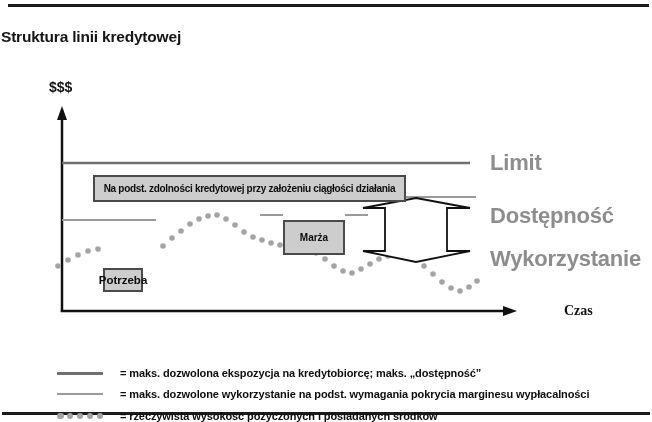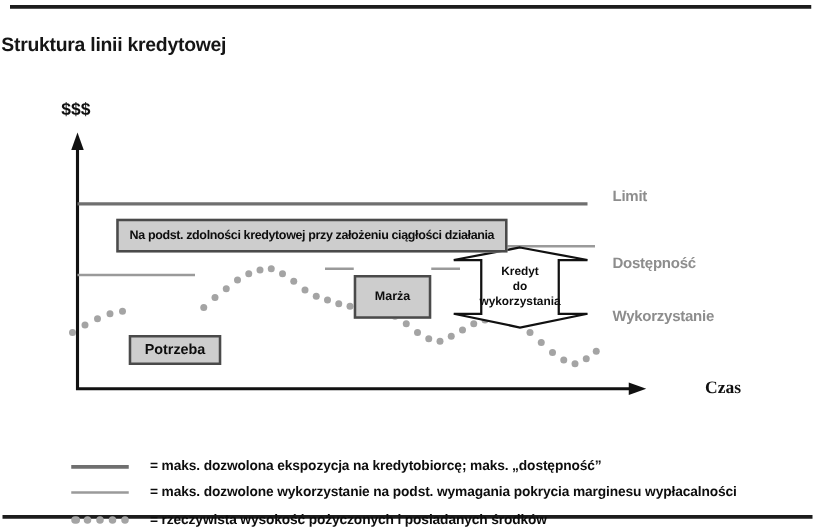--- a/index.html
+++ b/index.html
@@ -34,7 +34,7 @@
     font-size:9.5px;line-height:1.25;text-align:center;color:#0d0d0d;}
   #credit-arrow-text span{white-space:nowrap;}
 
-  .level-label{position:absolute;left:490px;font-size:12px;color:#8d8d8d;letter-spacing:-0.2px;}
+  .level-label{position:absolute;left:490px;font-size:22px;color:#8d8d8d;letter-spacing:-0.2px;}
   #label-limit{top:150px;}
   #label-availability{top:203px;}
   #label-utilization{top:246px;}

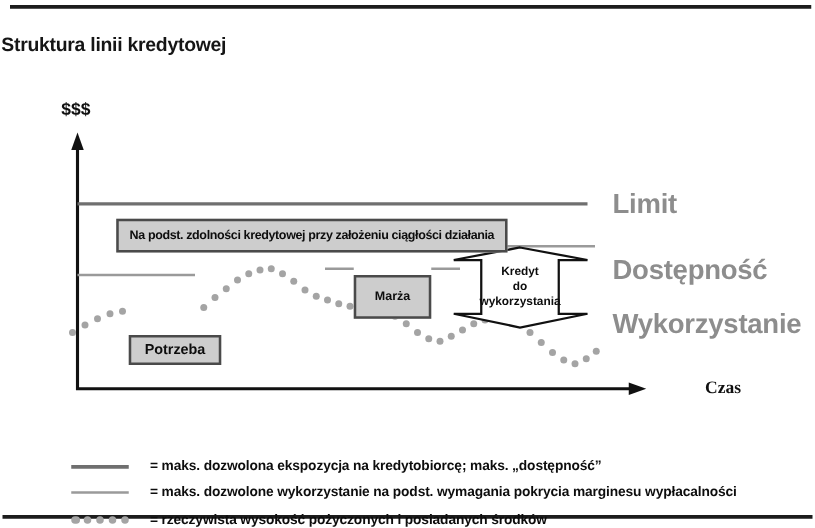--- a/index.html
+++ b/index.html
@@ -140,11 +140,6 @@
     <span>Potrzeba</span>
   </div>
 
-  <div id="credit-arrow-text">
-    <span>Kredyt</span>
-    <span>do</span>
-    <span>wykorzystania</span>
-  </div>
 
   <div id="label-limit" class="level-label">Limit</div>
   <div id="label-availability" class="level-label">Dostępność</div>

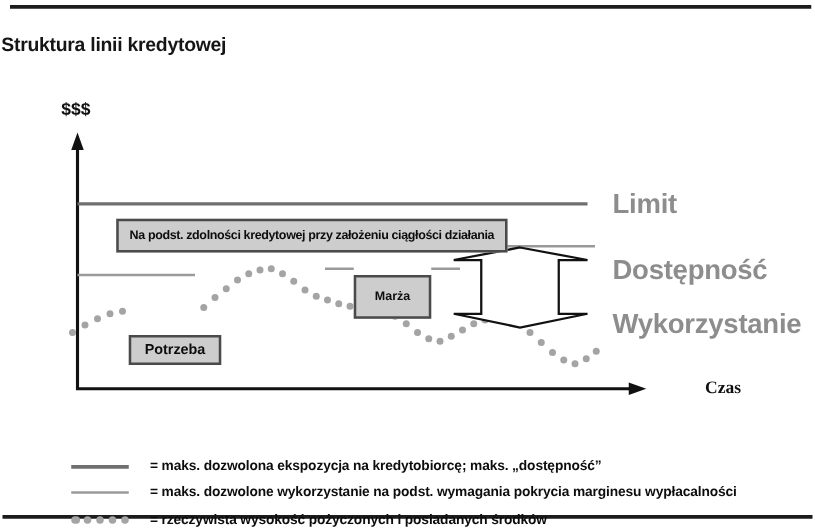--- a/index.html
+++ b/index.html
@@ -27,7 +27,7 @@
     color:#0d0d0d;box-sizing:border-box;white-space:nowrap;margin-top:24px;}
   #limit-basis-box{left:93px;top:151px;width:313px;height:27px;font-size:10px;letter-spacing:-0.3px;}
   #margin-box{left:283px;top:196px;width:62px;height:35px;font-size:10px;}
-  #need-box{left:103px;top:244px;width:74px;height:24px;font-size:11.5px;text-align:center;}
+  #need-box{left:103px;top:244px;width:40px;height:24px;font-size:11.5px;text-align:center;}
 
   #credit-arrow-text{position:absolute;left:384px;top:209px;width:64px;height:42px;
     display:flex;flex-direction:column;align-items:center;justify-content:center;

